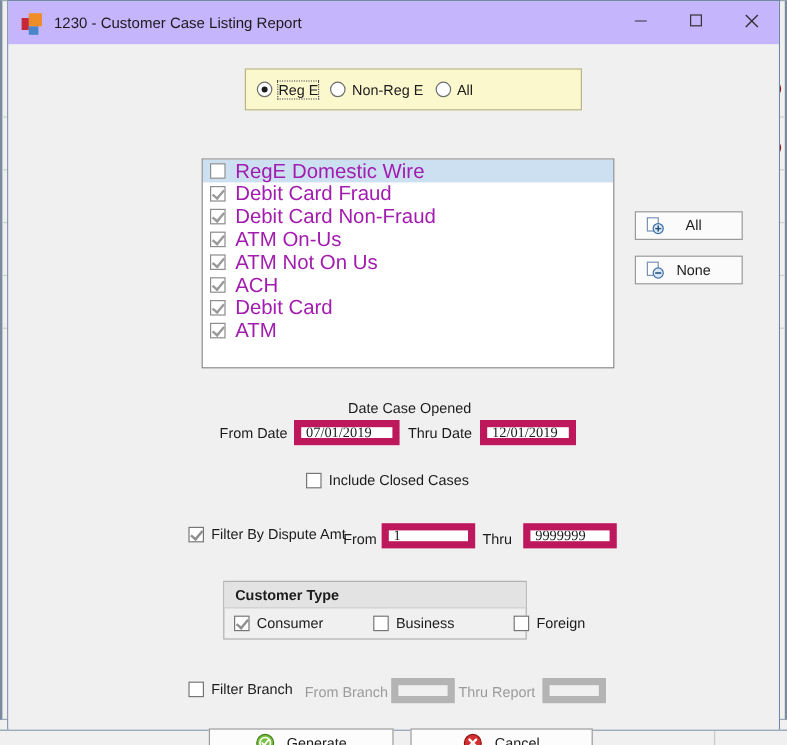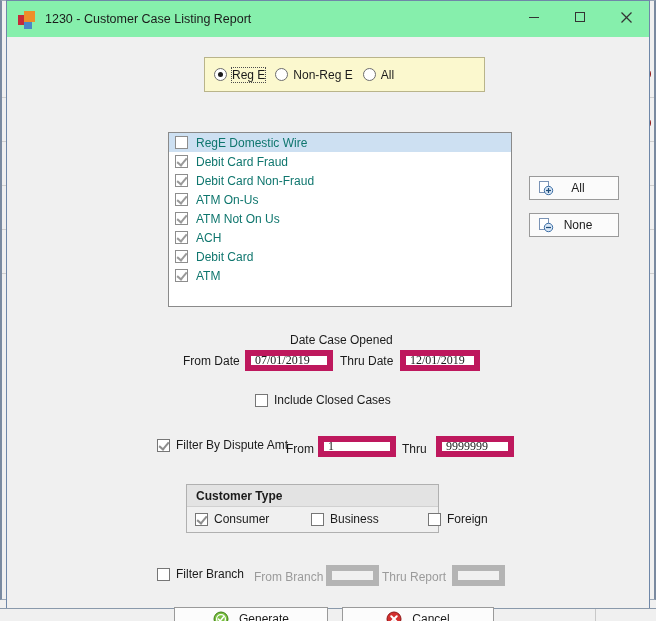--- a/index.html
+++ b/index.html
@@ -80,7 +80,7 @@
     height: 36px;
     display: flex;
     align-items: center;
-    background: #86efac;
+    background: #c4b5fd;
     position: relative;
     user-select: none;
   }

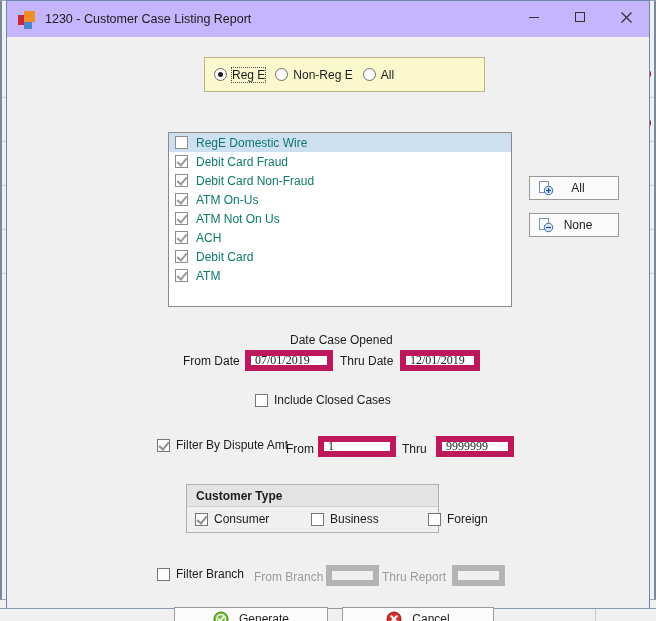--- a/index.html
+++ b/index.html
@@ -209,8 +209,8 @@
   }
   .list-label {
     margin-left: 8px;
-    font-size: 12px;
-    color: #0f766e;
+    font-size: 17px;
+    color: #a21caf;
     white-space: nowrap;
   }
 

